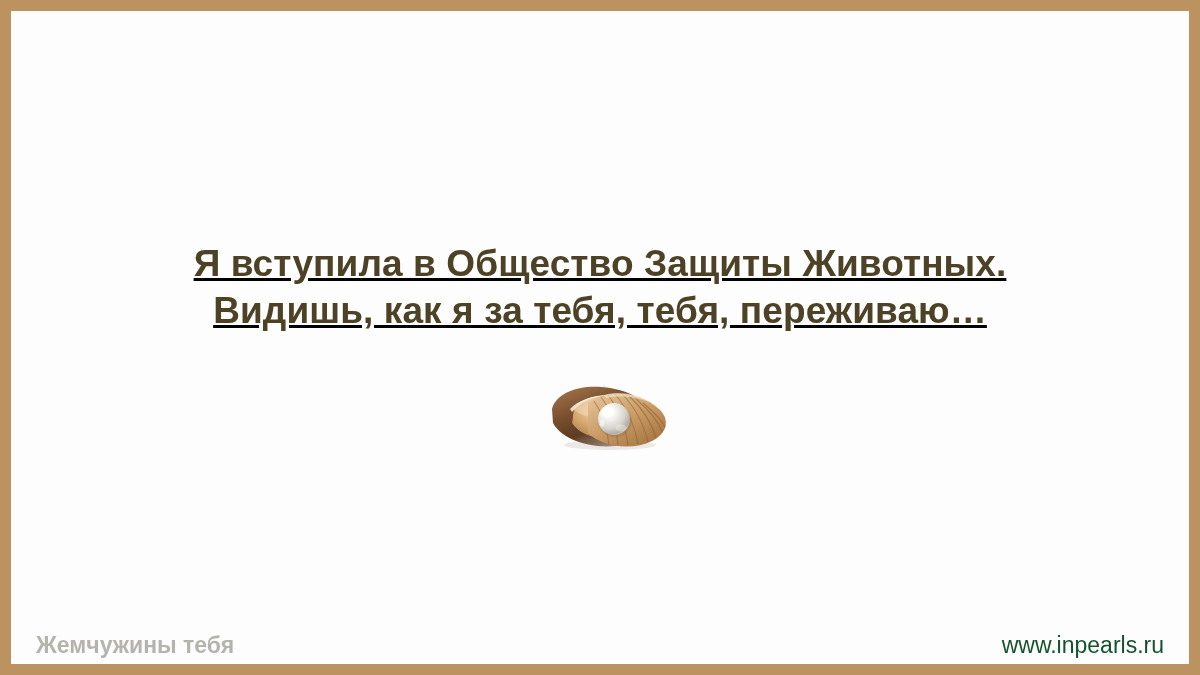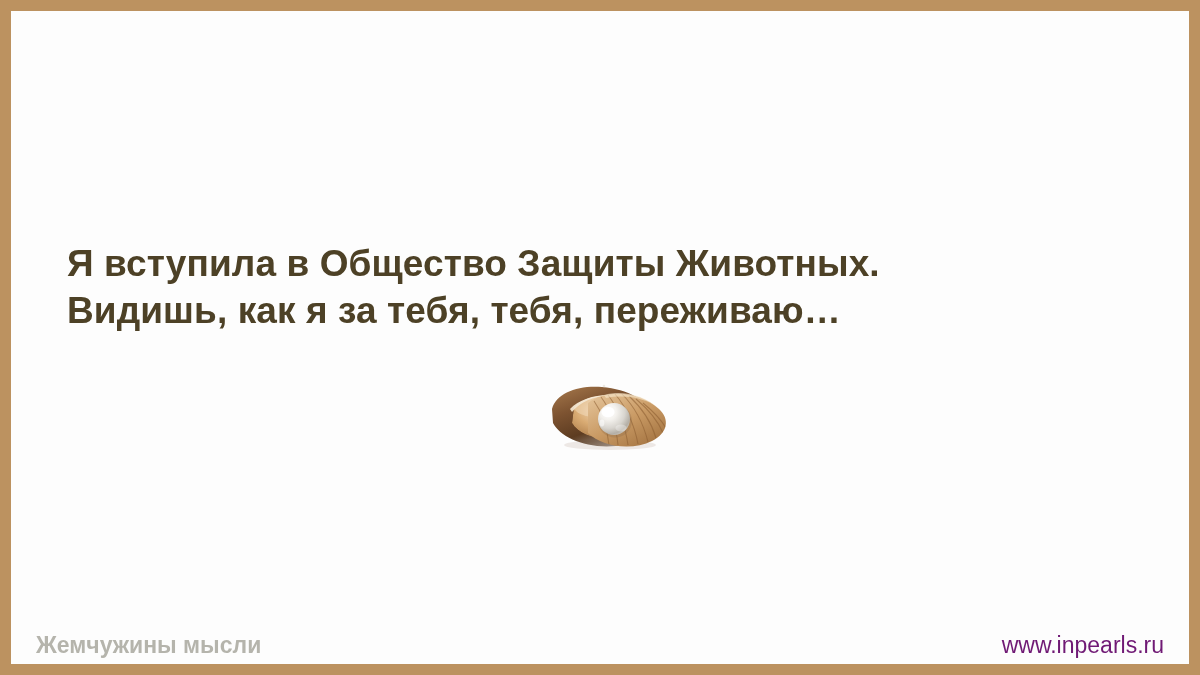--- a/index.html
+++ b/index.html
@@ -33,8 +33,10 @@
     left: 0;
     right: 0;
     top: 229px;
+    text-align: center;
     padding: 0 56px;
     box-sizing: border-box;
+    text-decoration: underline;
   }
 
   .quote-line {

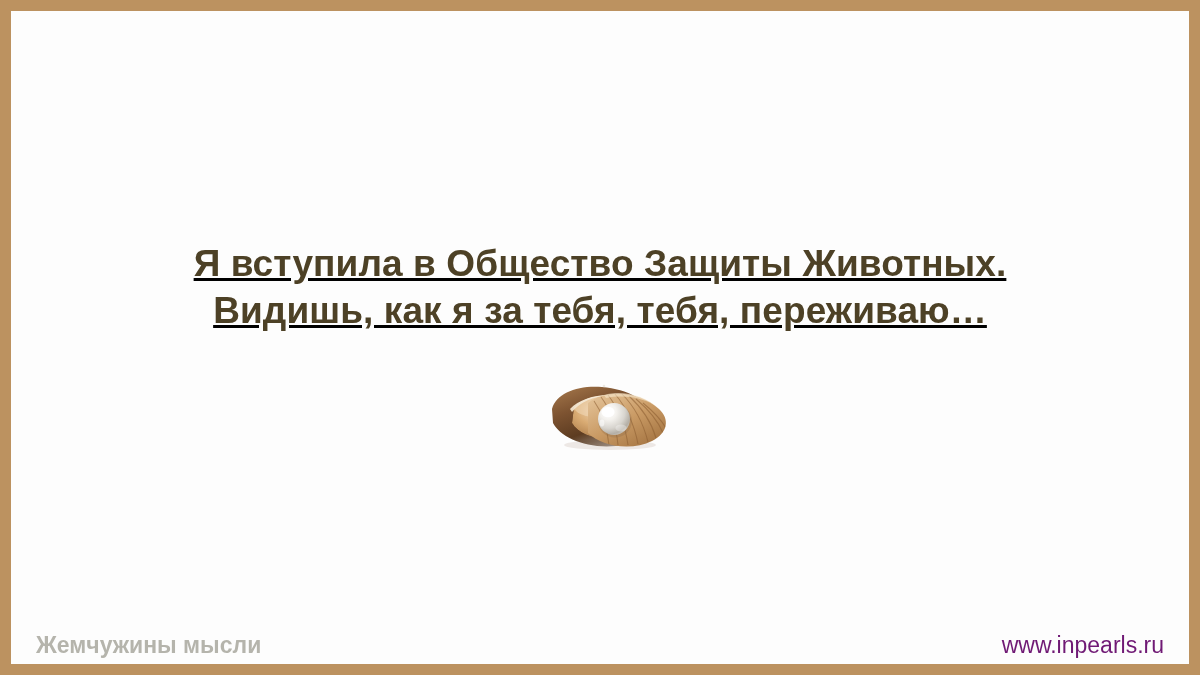--- a/index.html
+++ b/index.html
@@ -183,7 +183,7 @@
     </svg>
   </div>
 
-  <div class="footer-brand">Жемчужины мысли</div>
+  <div class="footer-brand">Жемчужины тебя</div>
 
   <a class="footer-site" href="#">www.inpearls.ru</a>
 

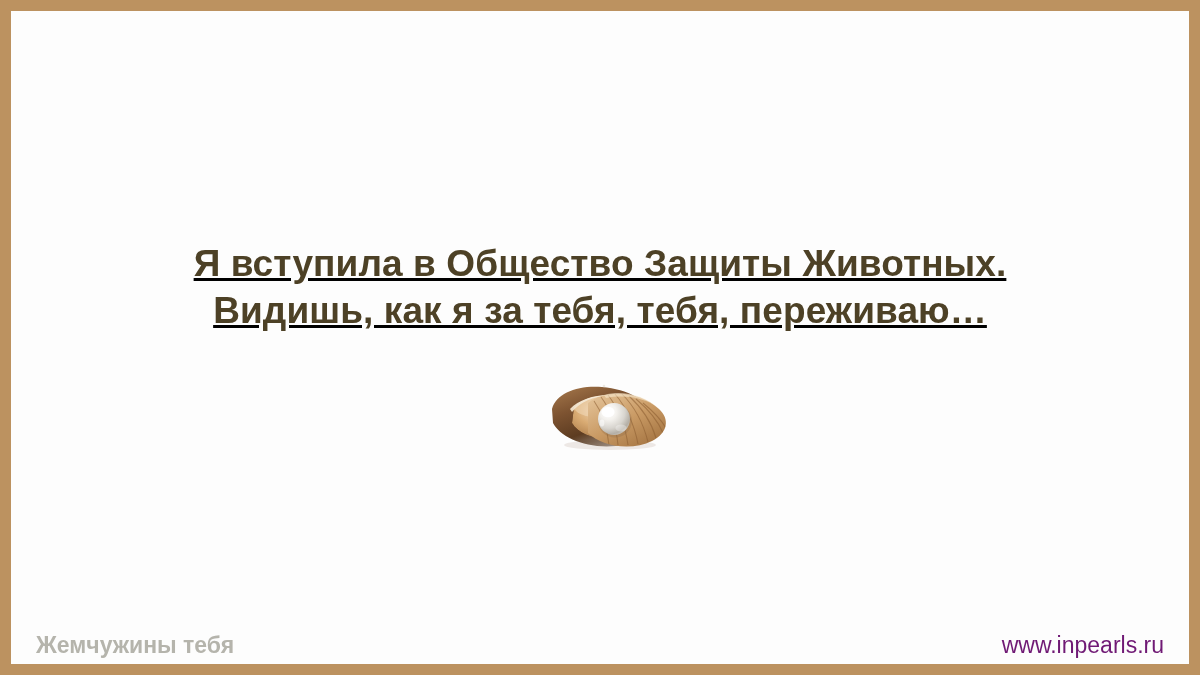--- a/index.html
+++ b/index.html
@@ -86,7 +86,7 @@
     font-weight: 400;
     font-size: 23px;
     line-height: 28px;
-    color: #701a75;
+    color: #14532d;
     white-space: nowrap;
     text-decoration: none;
     margin-left: 37px;

